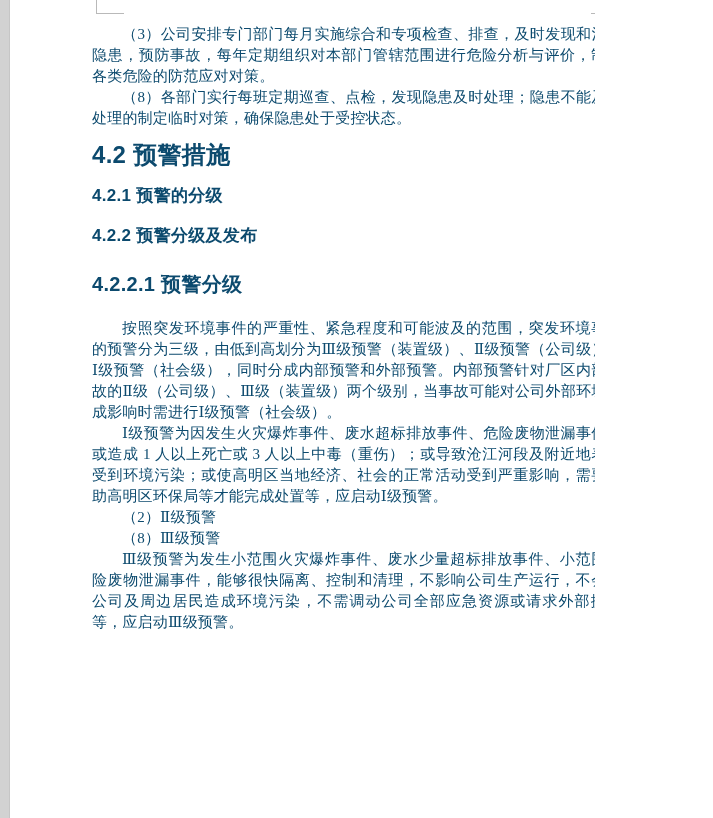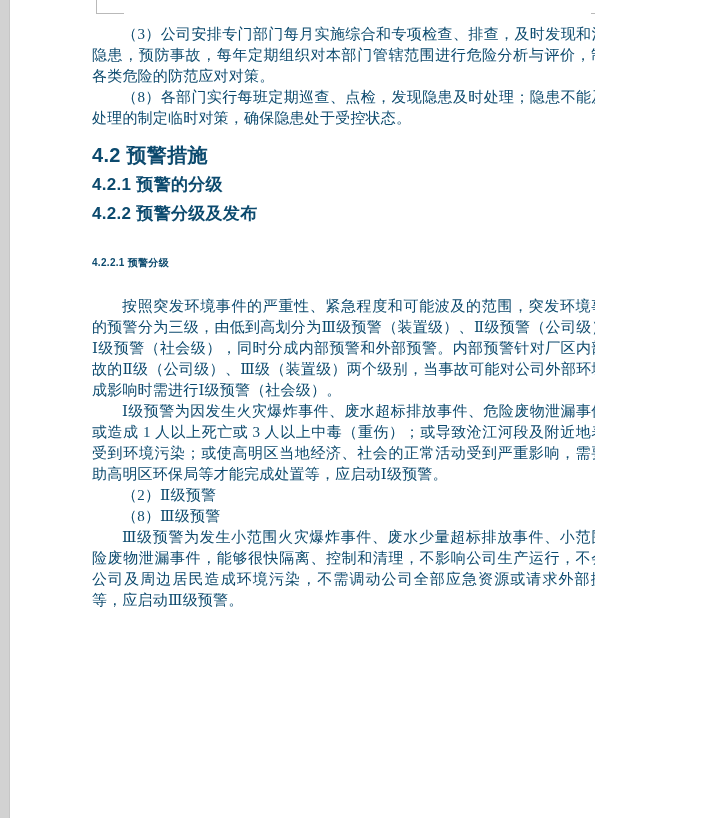--- a/index.html
+++ b/index.html
@@ -26,7 +26,7 @@
     margin:0; font-weight:bold; text-align:left; letter-spacing:0.3px;
     font-family:"Liberation Sans","DejaVu Sans",sans-serif;
   }
-  .content h2 { font-size:20px;   line-height:24px; margin-top:14px; }
+  .content h2 { font-size:24px;   line-height:24px; margin-top:14px; }
   .content h3 { font-size:17px;   line-height:23px; margin-top:6px; }
   .content h4 { font-size:10px; line-height:21px; margin-top:27px; }
   .content p.after-h3 { margin-top:15px; }

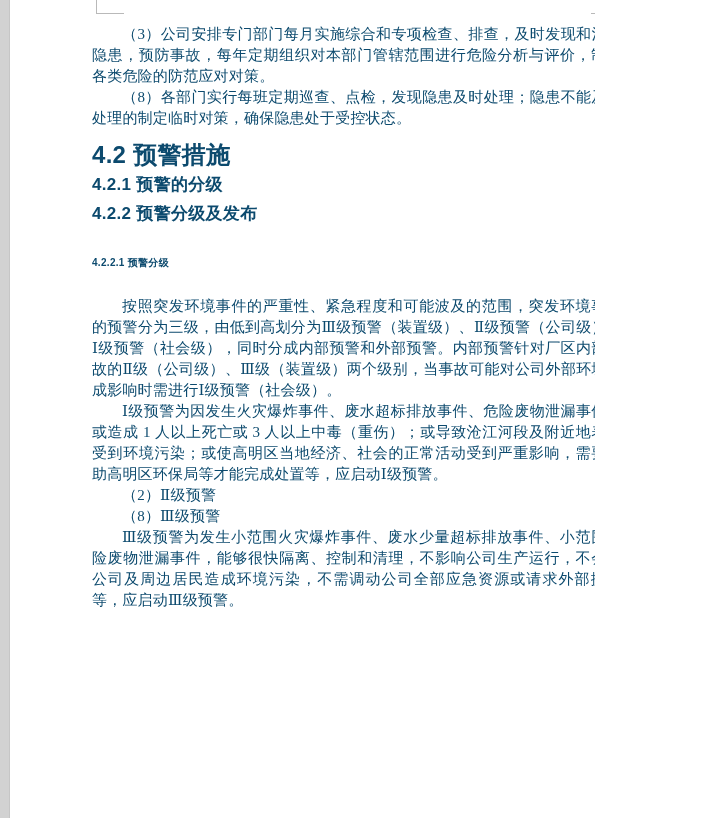--- a/index.html
+++ b/index.html
@@ -27,7 +27,7 @@
     font-family:"Liberation Sans","DejaVu Sans",sans-serif;
   }
   .content h2 { font-size:24px;   line-height:24px; margin-top:14px; }
-  .content h3 { font-size:17px;   line-height:23px; margin-top:6px; }
+  .content h3 { font-size:17px;   line-height:23px; margin-top:17px; }
   .content h4 { font-size:10px; line-height:21px; margin-top:27px; }
   .content p.after-h3 { margin-top:15px; }
   .content p.after-h4 { margin-top:23px; }

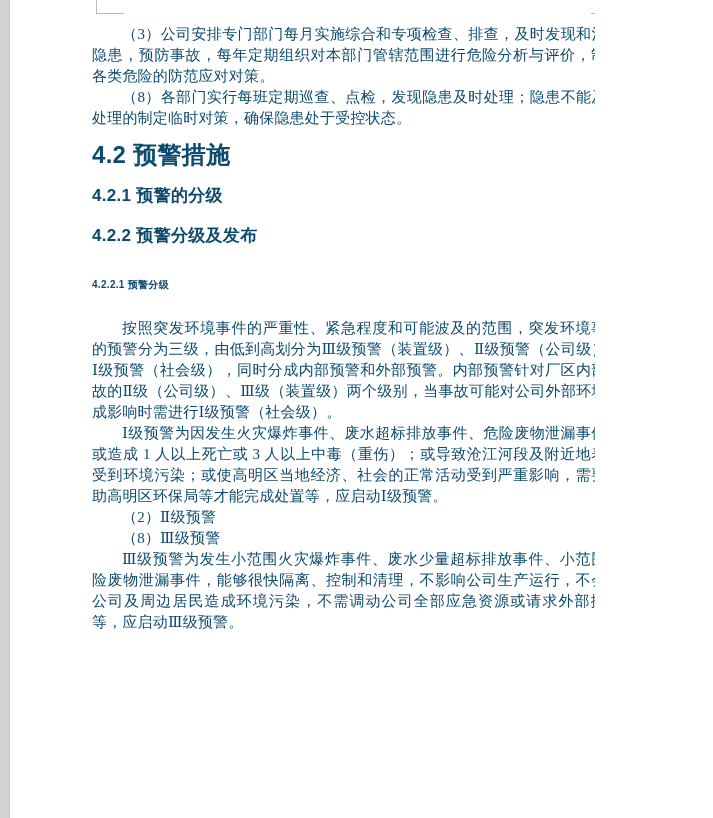--- a/index.html
+++ b/index.html
@@ -28,7 +28,7 @@
   }
   .content h2 { font-size:24px;   line-height:24px; margin-top:14px; }
   .content h3 { font-size:17px;   line-height:23px; margin-top:17px; }
-  .content h4 { font-size:10px; line-height:21px; margin-top:27px; }
+  .content h4 { font-size:20px; line-height:21px; margin-top:27px; }
   .content p.after-h3 { margin-top:15px; }
   .content p.after-h4 { margin-top:23px; }
 </style>

